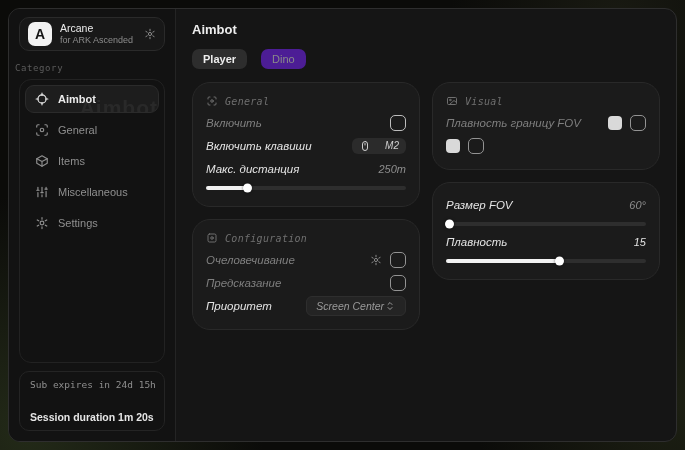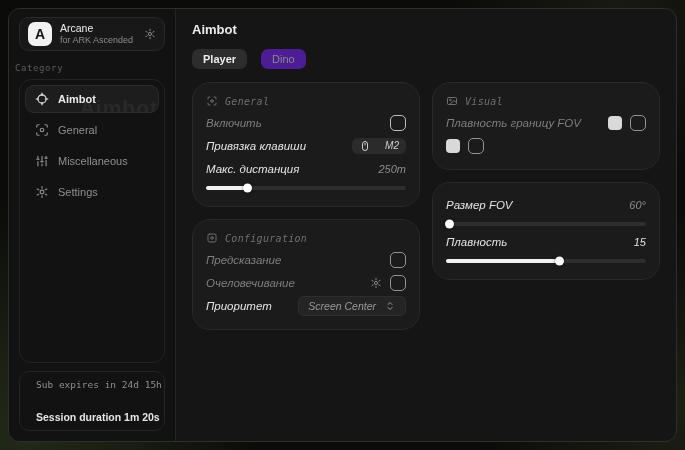--- a/index.html
+++ b/index.html
@@ -168,7 +168,7 @@
               <span class="checkbox"></span>
             </div>
             <div class="row">
-              <span class="lbl">Привязка клавиши</span>
+              <span class="lbl">Включить клавиши</span>
               <span class="keybind">
                 <span>
                     <svg class="ic-s" viewBox="0 0 24 24">

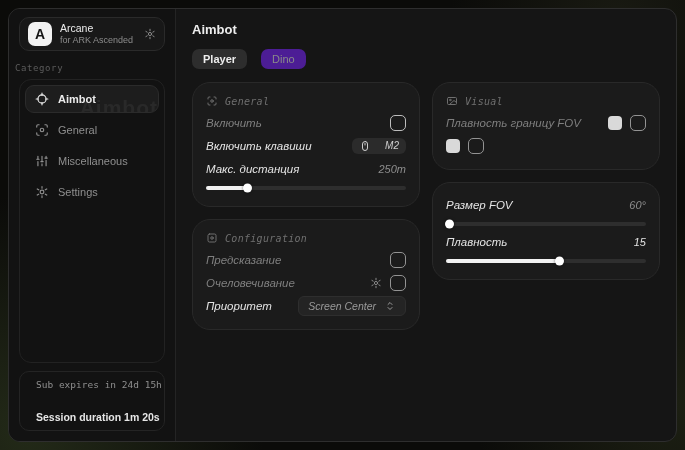--- a/index.html
+++ b/index.html
@@ -118,6 +118,15 @@
         <div class="nav-item">
           <span>
               <svg class="ic" viewBox="0 0 24 24">
+                <path d="M21 8l-9-5-9 5v8l9 5 9-5V8z"></path>
+                <path d="M3 8l9 5 9-5M12 13v8"></path>
+              </svg>
+            </span>
+          <span>Items</span>
+        </div>
+        <div class="nav-item">
+          <span>
+              <svg class="ic" viewBox="0 0 24 24">
                 <path d="M5 4v5M5 13v7M12 4v9M12 17v3M19 4v3M19 11v9"></path>
                 <path d="M3 9h4M10 13h4M17 7h4"></path>
               </svg>

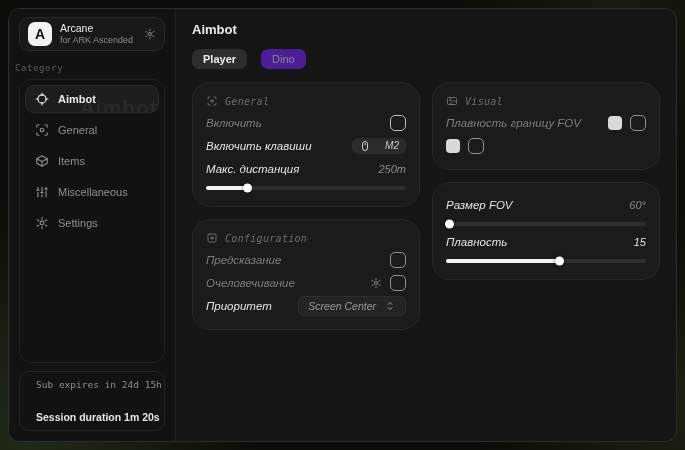--- a/index.html
+++ b/index.html
@@ -210,10 +210,6 @@
               <span>Configuration</span>
             </div>
             <div class="row">
-              <span class="lbl-dim">Предсказание</span>
-              <span class="checkbox dim"></span>
-            </div>
-            <div class="row">
               <span class="lbl-dim">Очеловечивание</span>
               <span class="right">
                 <span class="gear-inline">
@@ -226,6 +222,10 @@
               </span>
             </div>
             <div class="row">
+              <span class="lbl-dim">Предсказание</span>
+              <span class="checkbox dim"></span>
+            </div>
+            <div class="row">
               <span class="lbl">Приоритет</span>
               <span class="dropdown">
                 <span>Screen Center</span>

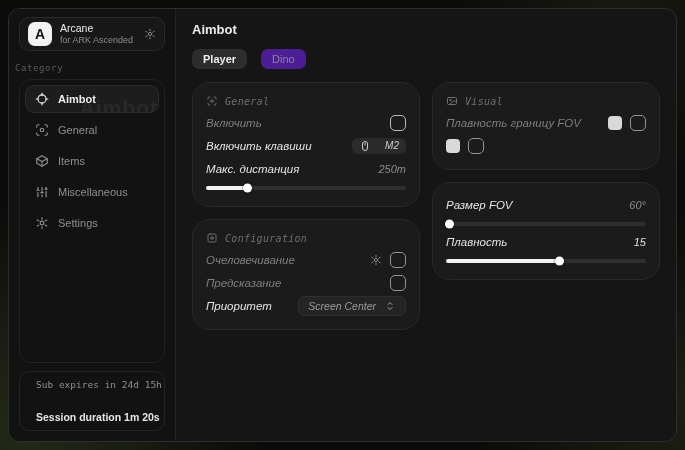--- a/index.html
+++ b/index.html
@@ -61,7 +61,7 @@
   .swatch { width:14px; height:14px; border-radius:4px; background:#d9d9d9; flex:none; cursor:pointer; }
   .keybind { display:flex; align-items:center; gap:14px; background:#2b2b2b; border-radius:6px;
     padding:2px 7px; font-size:10px; color:#cfcfcf; cursor:pointer; }
-  .dropdown { display:flex; align-items:center; gap:8px; background:#242424; border:1px solid #2e2e2e;
+  .dropdown { display:flex; align-items:center; gap:0; background:#242424; border:1px solid #2e2e2e;
     border-radius:6px; padding:3px 9px; font-size:10.5px; color:#9a9a9a; cursor:pointer;justify-content:center; }
   .slider { position:relative; height:4px; background:#2e2e2e; border-radius:3px; margin:6px 0 4px; cursor:pointer; }
   .slider .fill { position:absolute; left:0; top:0; bottom:0; background:#f2f2f2; border-radius:3px; }

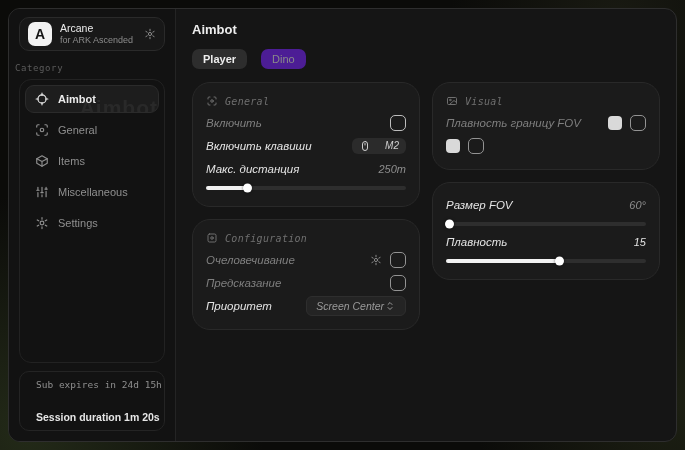--- a/index.html
+++ b/index.html
@@ -36,7 +36,7 @@
   .nav-item.active { background:#1d1d1d; border-color:#2b2b2b; color:#ebebeb; font-weight:600; }
   .ghost { position:absolute; right:0px; bottom:-8px; font-size:21px; font-weight:800;
     color:rgba(255,255,255,0.055); letter-spacing:1px; }
-  .status-card { margin:8px 10px 10px; border:1px solid #242424; border-radius:10px; padding:7px 16px; flex:none; }
+  .status-card { margin:8px 10px 10px; border:1px solid #242424; border-radius:10px; padding:7px 10px; flex:none; }
   .status-1 { font-family:"DejaVu Sans Mono", monospace; font-size:9.5px; color:#8f8f8f; white-space:nowrap; }
   .status-2 { font-size:10.5px; color:#e6e6e6; font-weight:700; margin-top:21px; white-space:nowrap; }
   

